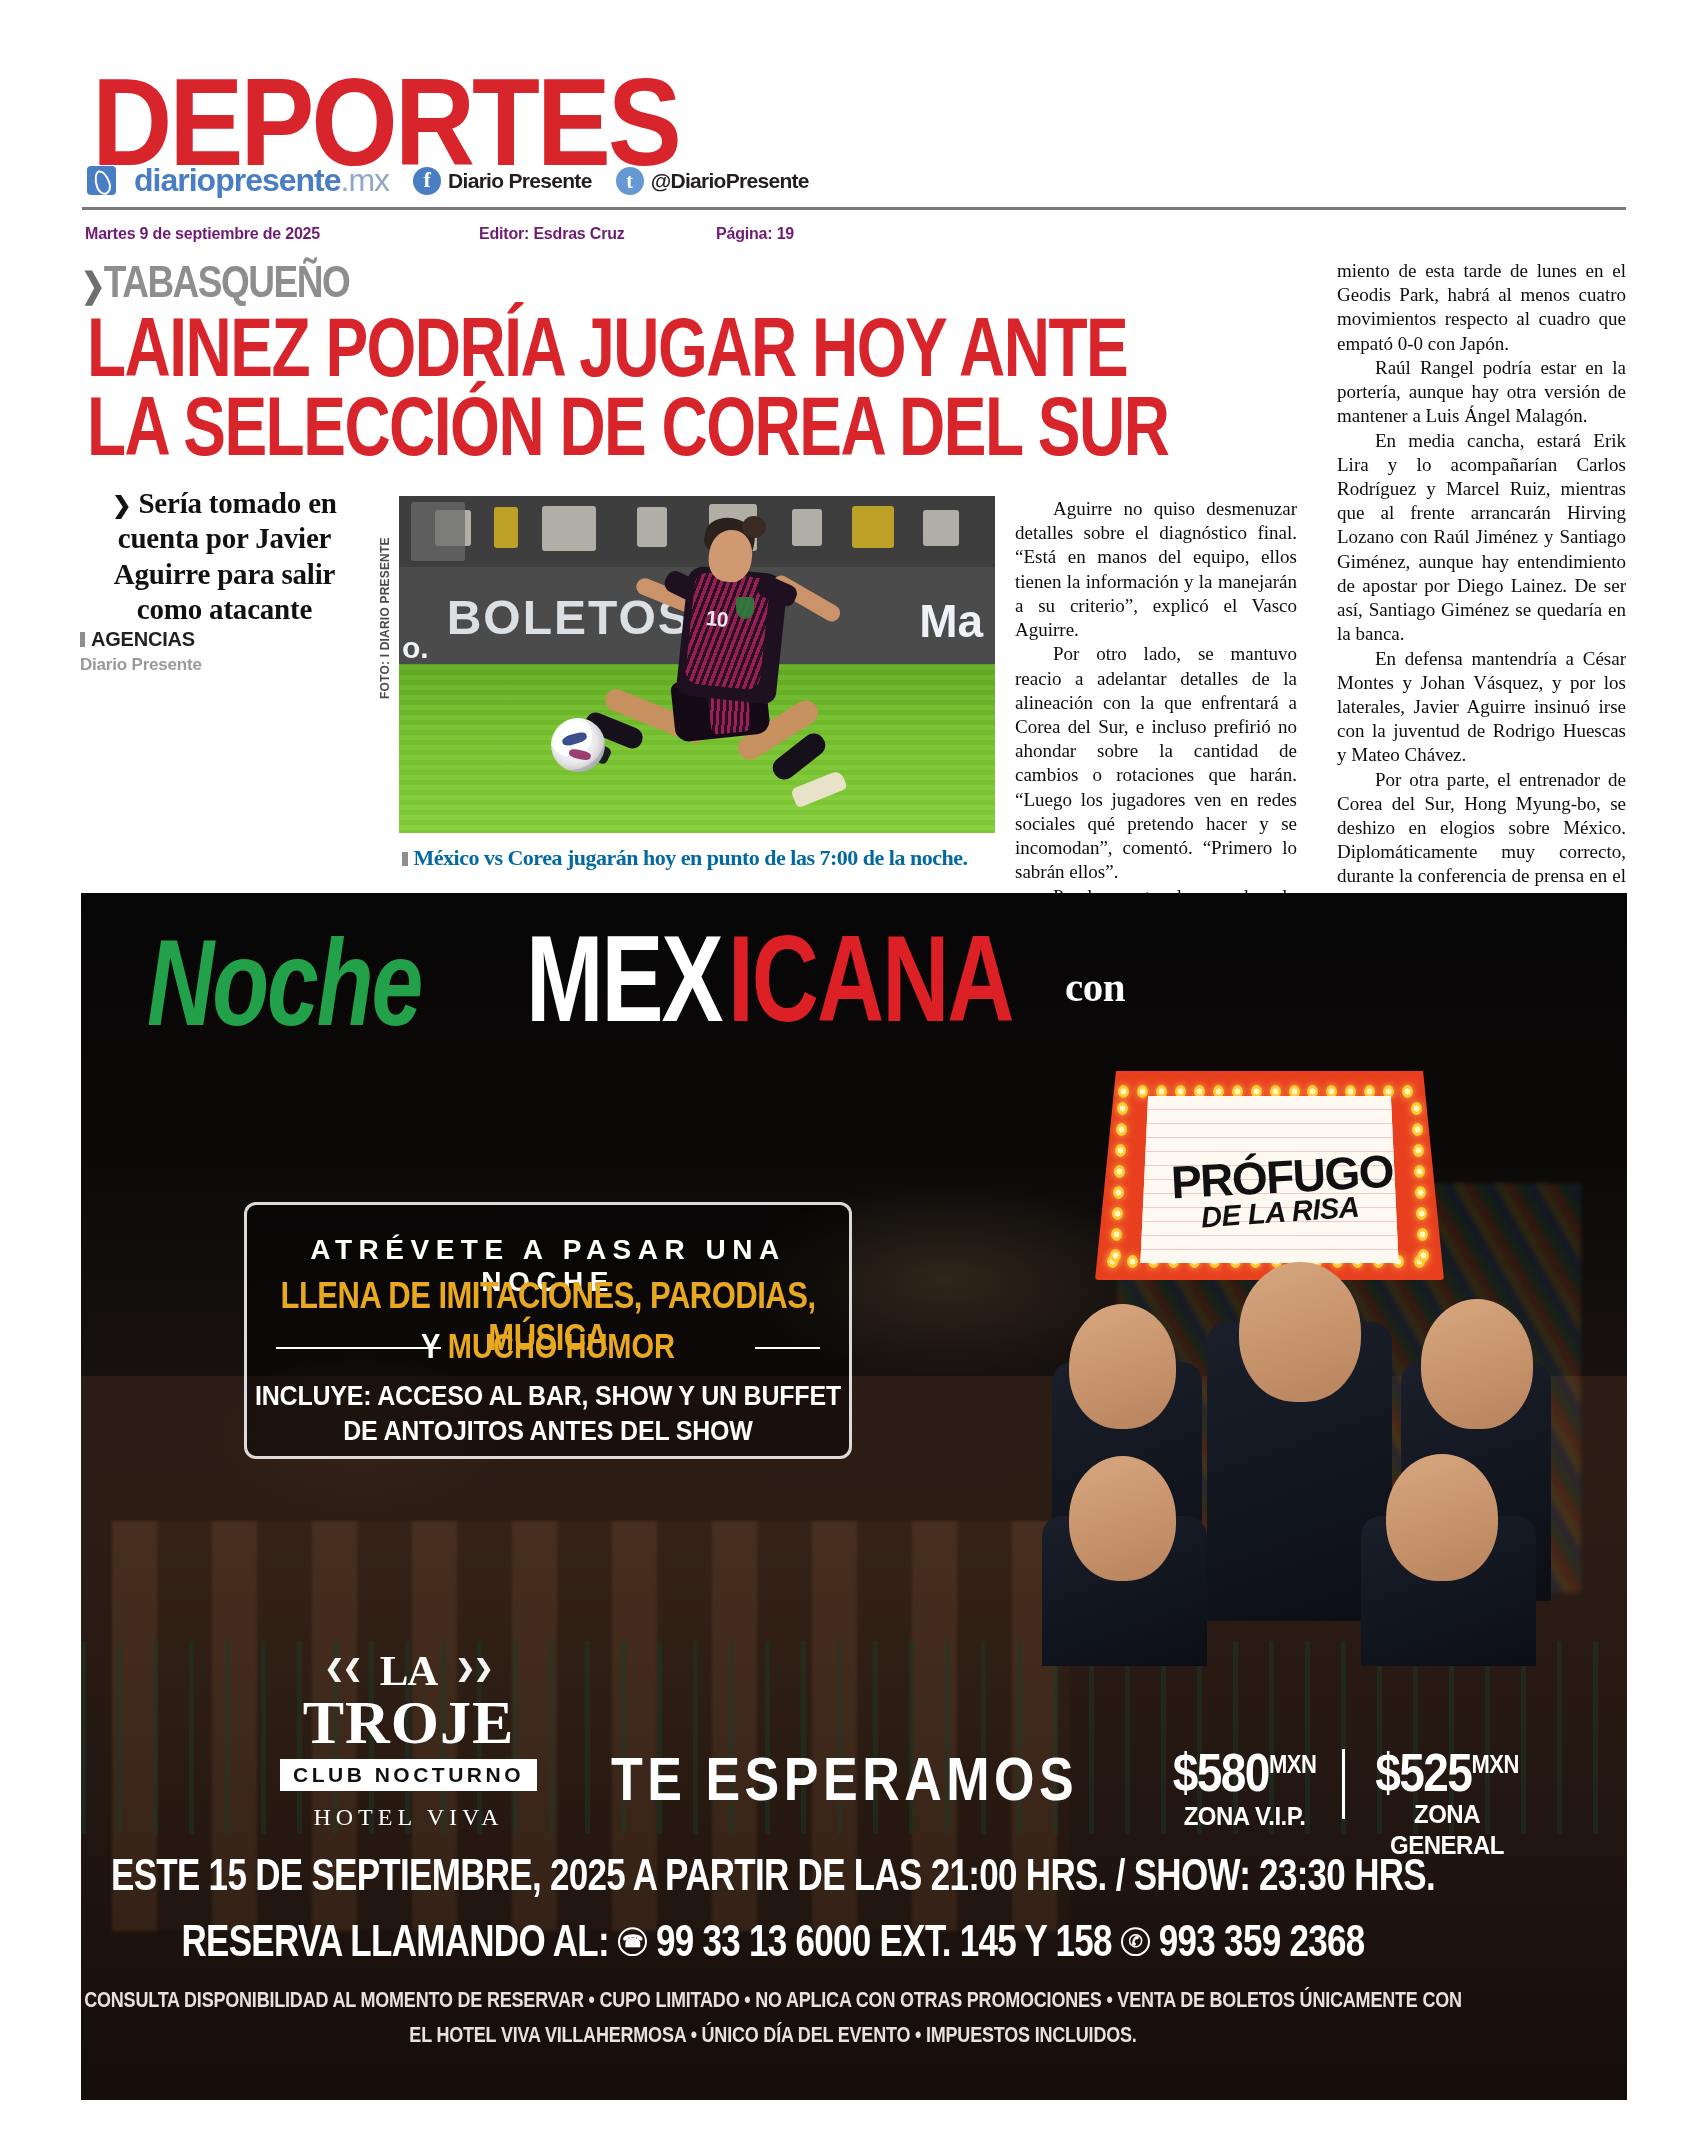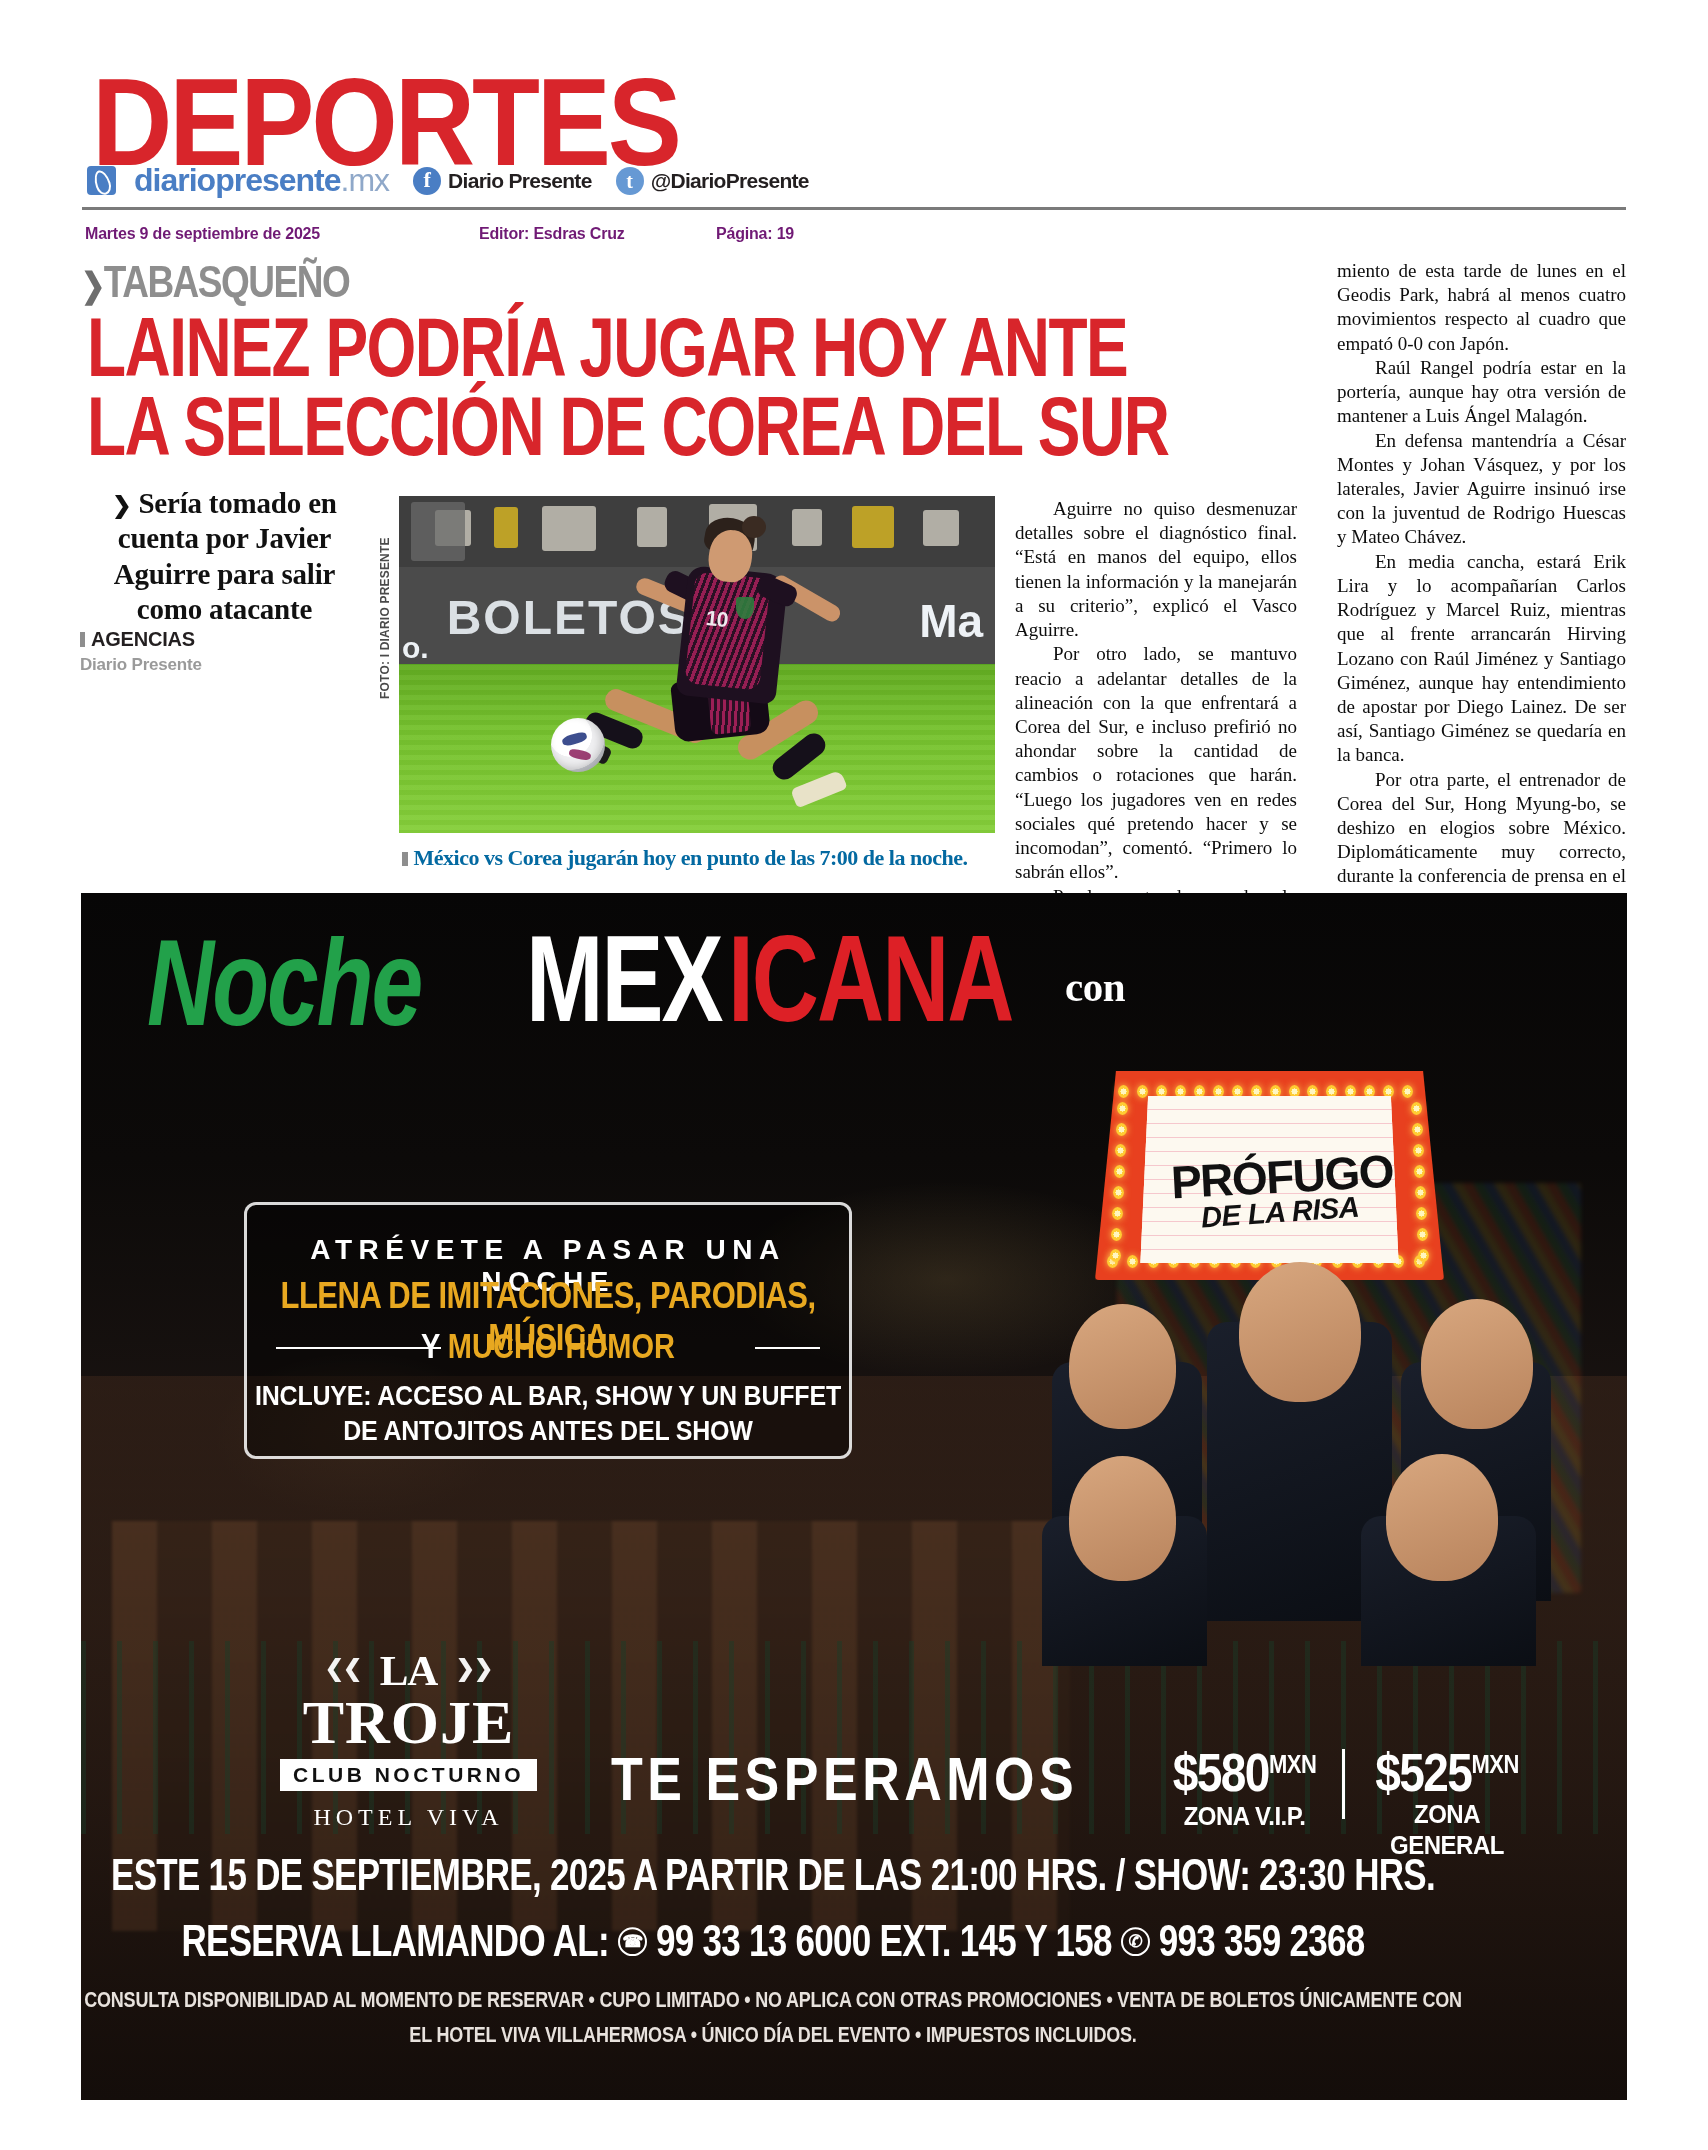--- a/index.html
+++ b/index.html
@@ -341,8 +341,8 @@
       <div class="body-text" style="margin-top:0">
         <p style="text-indent:0">miento de esta tarde de lunes en el Geodis Park, habrá al menos cuatro movimientos respecto al cuadro que empató 0-0 con Japón.</p>
         <p>Raúl Rangel podría estar en la portería, aunque hay otra versión de mantener a Luis Ángel Malagón.</p>
+        <p>En media cancha, estará Erik Lira y lo acompañarían Carlos Rodríguez y Marcel Ruiz, mientras que al frente arrancarán Hirving Lozano con Raúl Jiménez y Santiago Giménez, aunque hay entendimiento de apostar por Diego Lainez. De ser así, Santiago Giménez se quedaría en la banca.</p>
         <p>En defensa mantendría a César Montes y Johan Vásquez, y por los laterales, Javier Aguirre insinuó irse con la juventud de Rodrigo Huescas y Mateo Chávez.</p>
-        <p>En media cancha, estará Erik Lira y lo acompañarían Carlos Rodríguez y Marcel Ruiz, mientras que al frente arrancarán Hirving Lozano con Raúl Jiménez y Santiago Giménez, aunque hay entendimiento de apostar por Diego Lainez. De ser así, Santiago Giménez se quedaría en la banca.</p>
         <p>Por otra parte, el entrenador de Corea del Sur, Hong Myung-bo, se deshizo en elogios sobre México. Diplomáticamente muy correcto, durante la conferencia de prensa en el Geodis Park, previa al entrenamiento para reconocer la cancha.</p>
       </div>
     </div>

